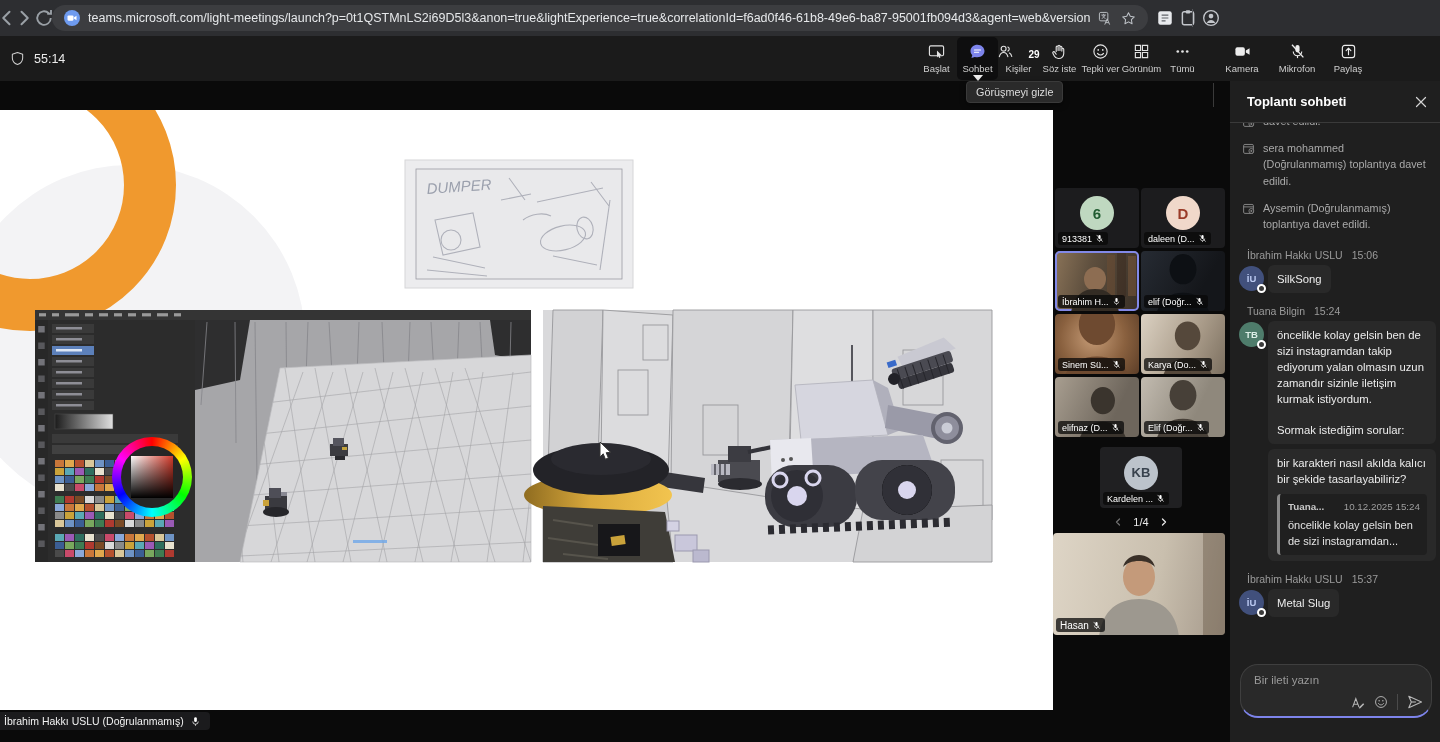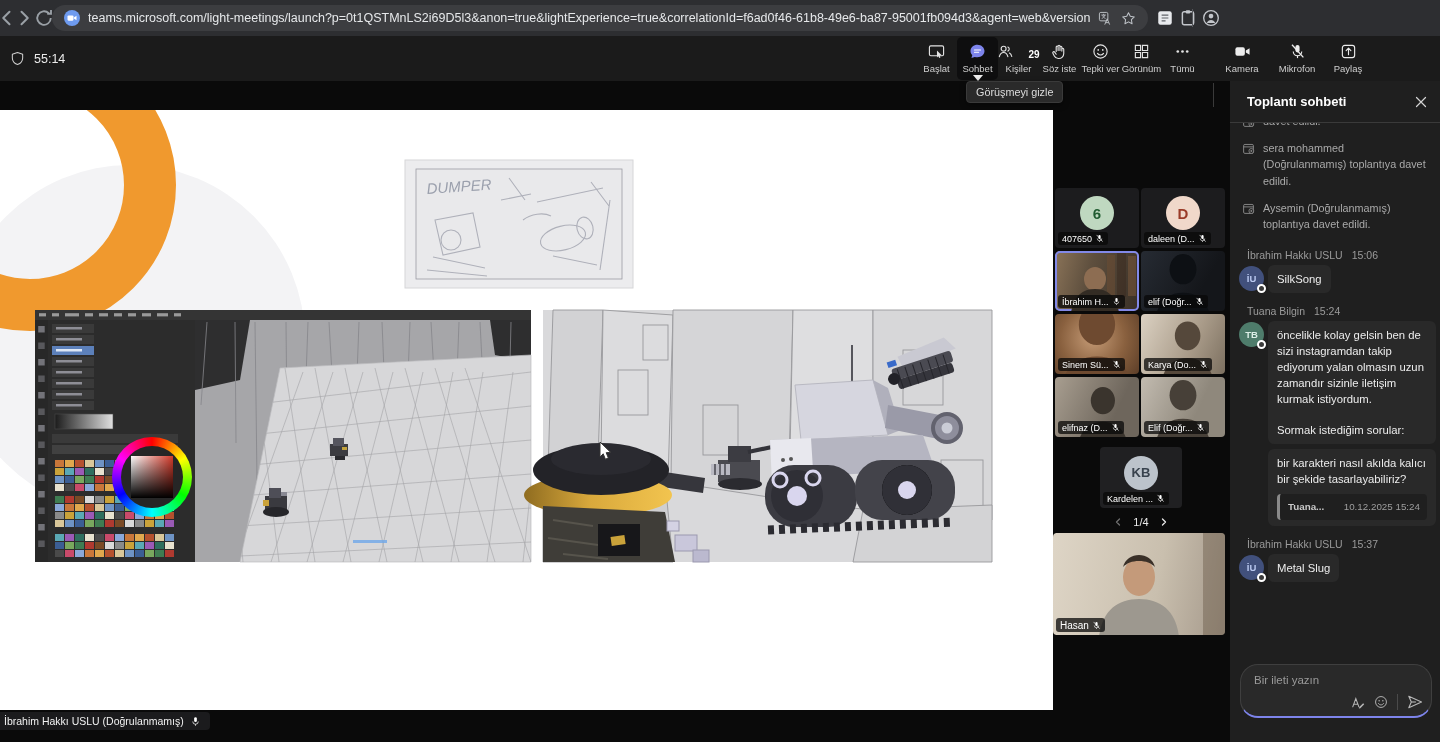--- a/index.html
+++ b/index.html
@@ -757,7 +757,7 @@
 <div class="ptile" style="left:1055px;top:188px">
   <div class="pavatar" style="background:#bfd8c0;color:#215c31">6</div>
   <div class="plabel">
-      <span>407650</span>
+      <span>913381</span>
     <svg class="ic">
         <use href="#i-mic-off"></use>
       </svg>

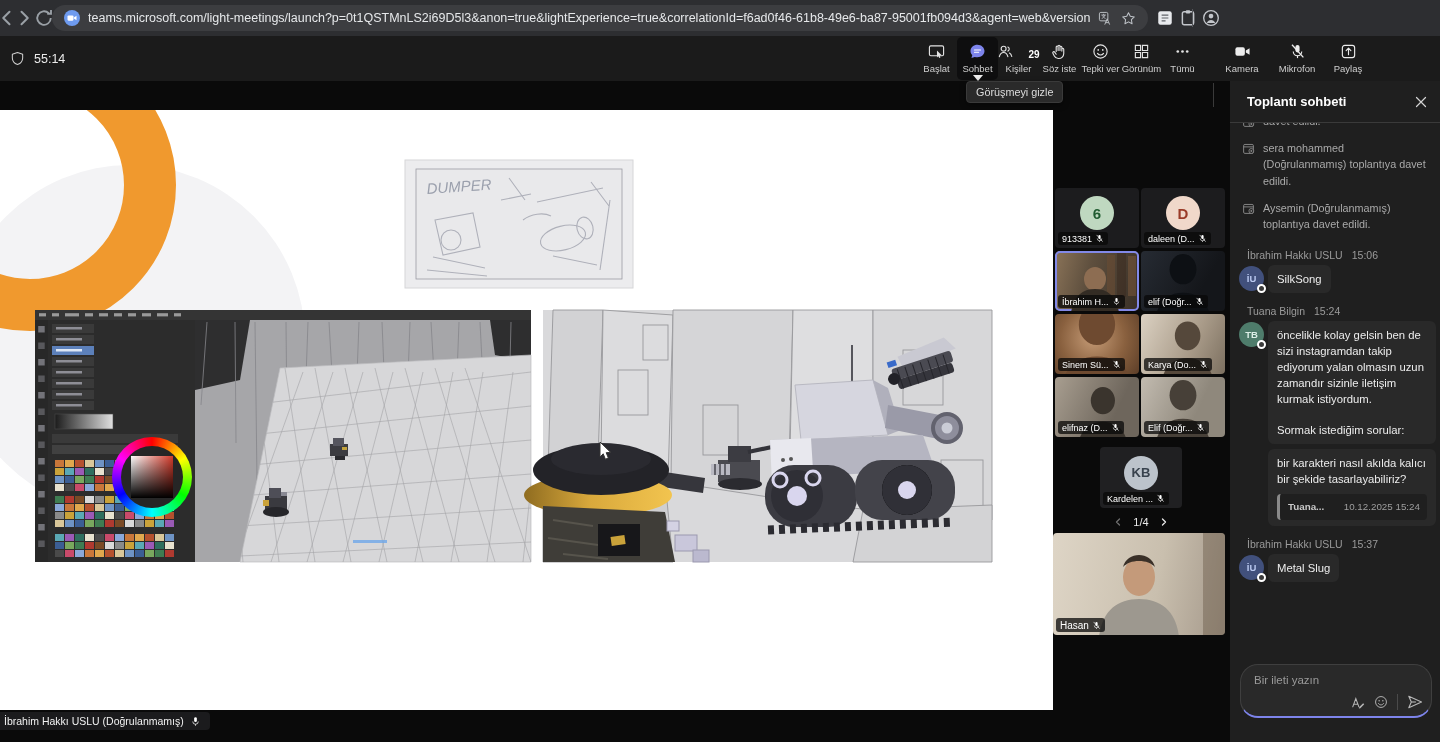--- a/index.html
+++ b/index.html
@@ -928,6 +928,7 @@
             <span class="qauthor">Tuana...</span>
             <span>10.12.2025 15:24</span>
           </div>
+          <div class="qtext">öncelikle kolay gelsin ben de sizi instagramdan...</div>
         </div>
       </div>
     </div>

